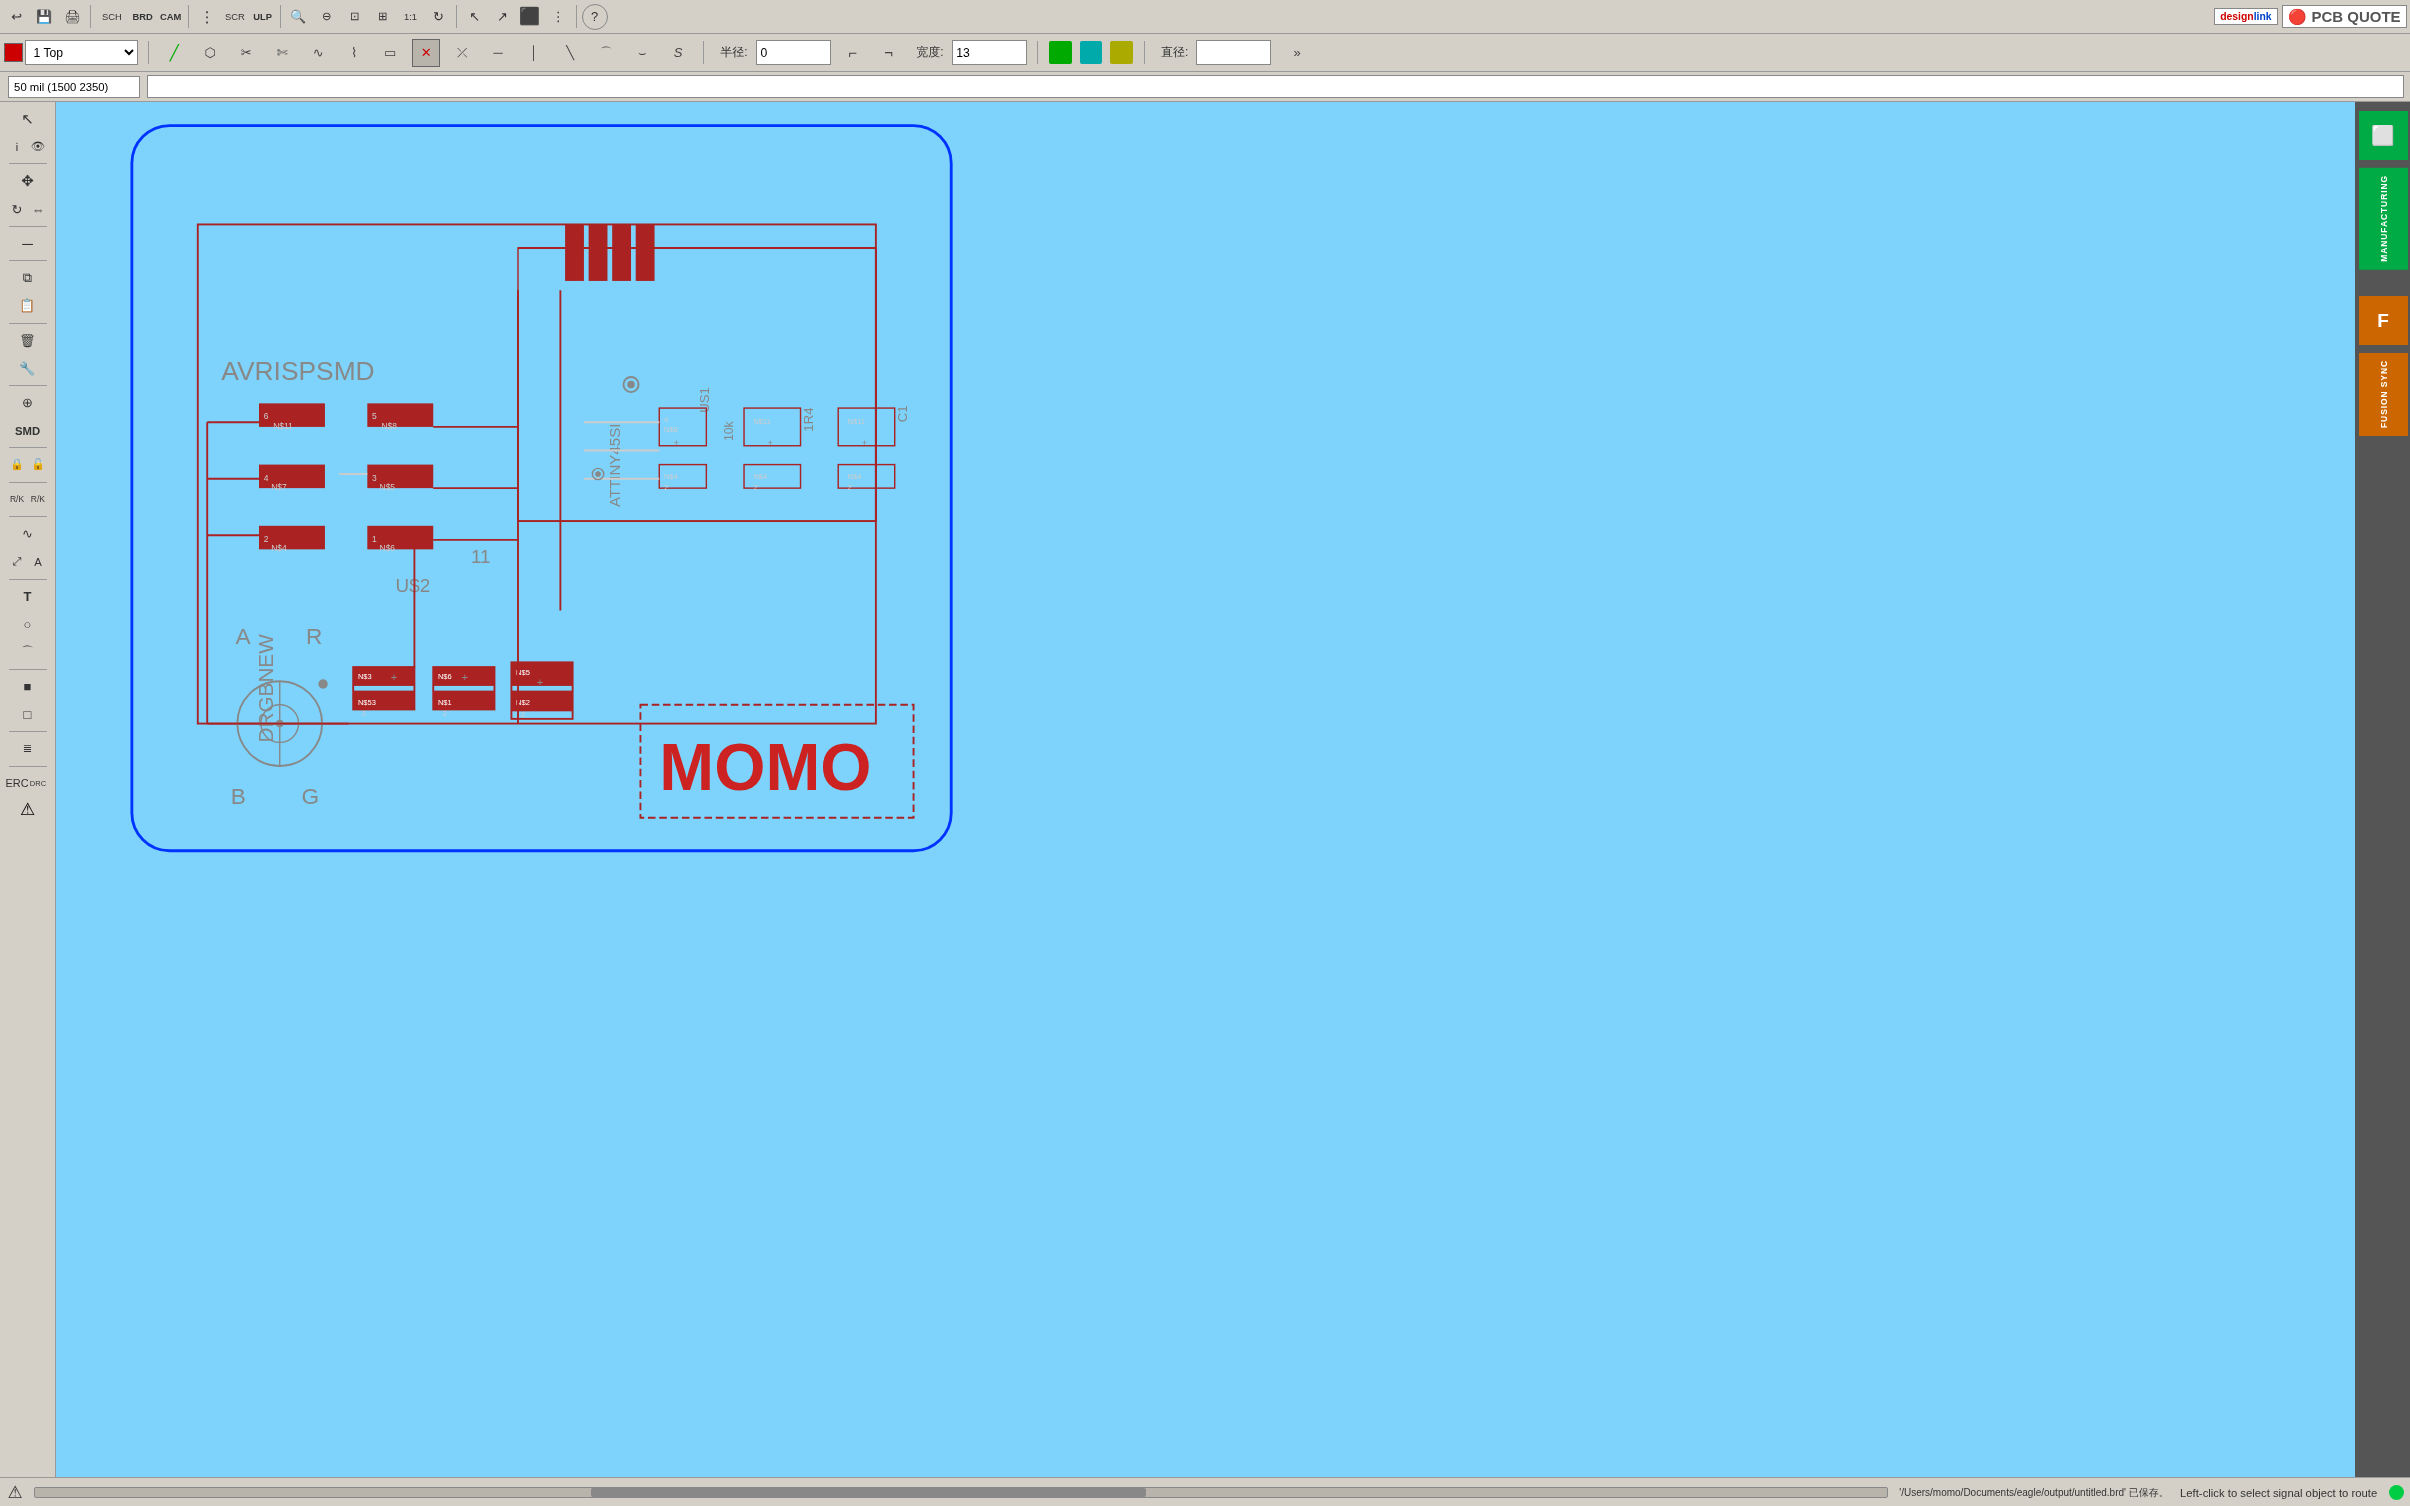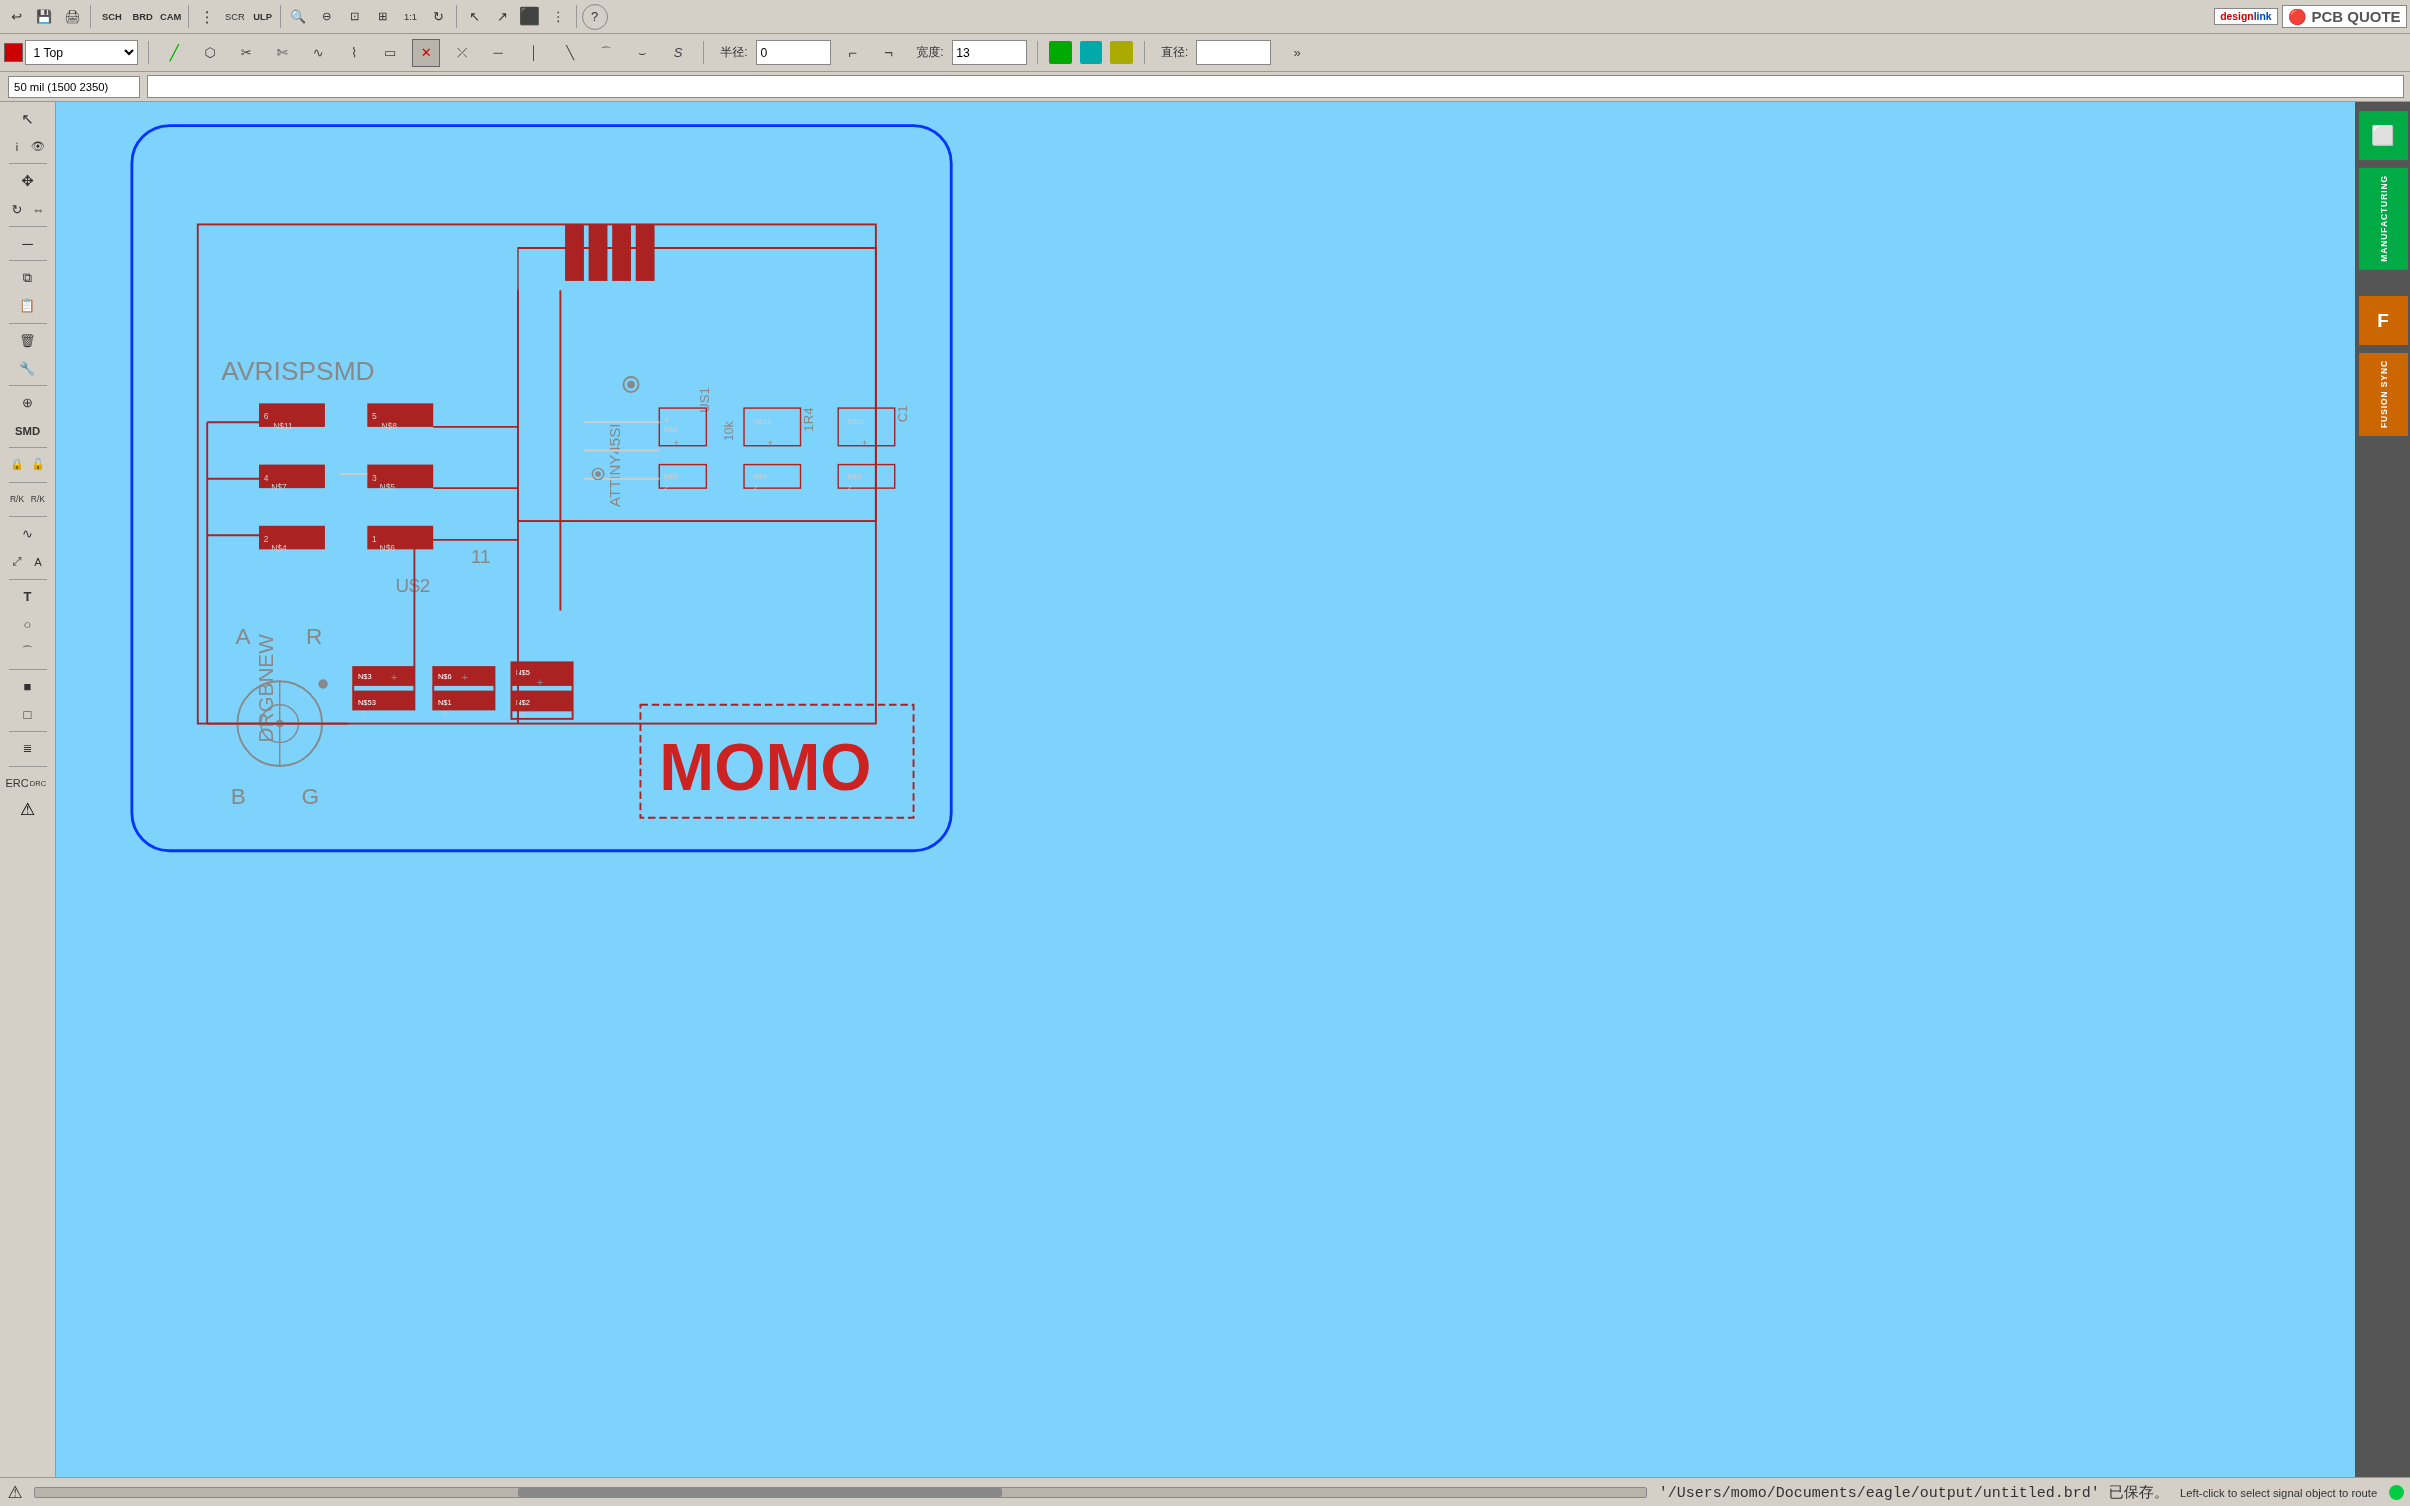--- a/index.html
+++ b/index.html
@@ -233,7 +233,7 @@
   <button class="toolbar-btn">💾</button>
   <button class="toolbar-btn">🖨</button>
   <div class="toolbar-separator"></div>
-  <button class="toolbar-btn" style="font-size:9.4px;font-weight:bold;width:32px;">SCH</button>
+  <button class="toolbar-btn" style="font-size:9.4px;font-weight:normal;width:32px;">SCH</button>
   <button class="toolbar-btn" style="font-size:9.4px;font-weight:bold;">BRD</button>
   <button class="toolbar-btn" style="font-size:9.4px;font-weight:bold;">CAM</button>
   <div class="toolbar-separator"></div>

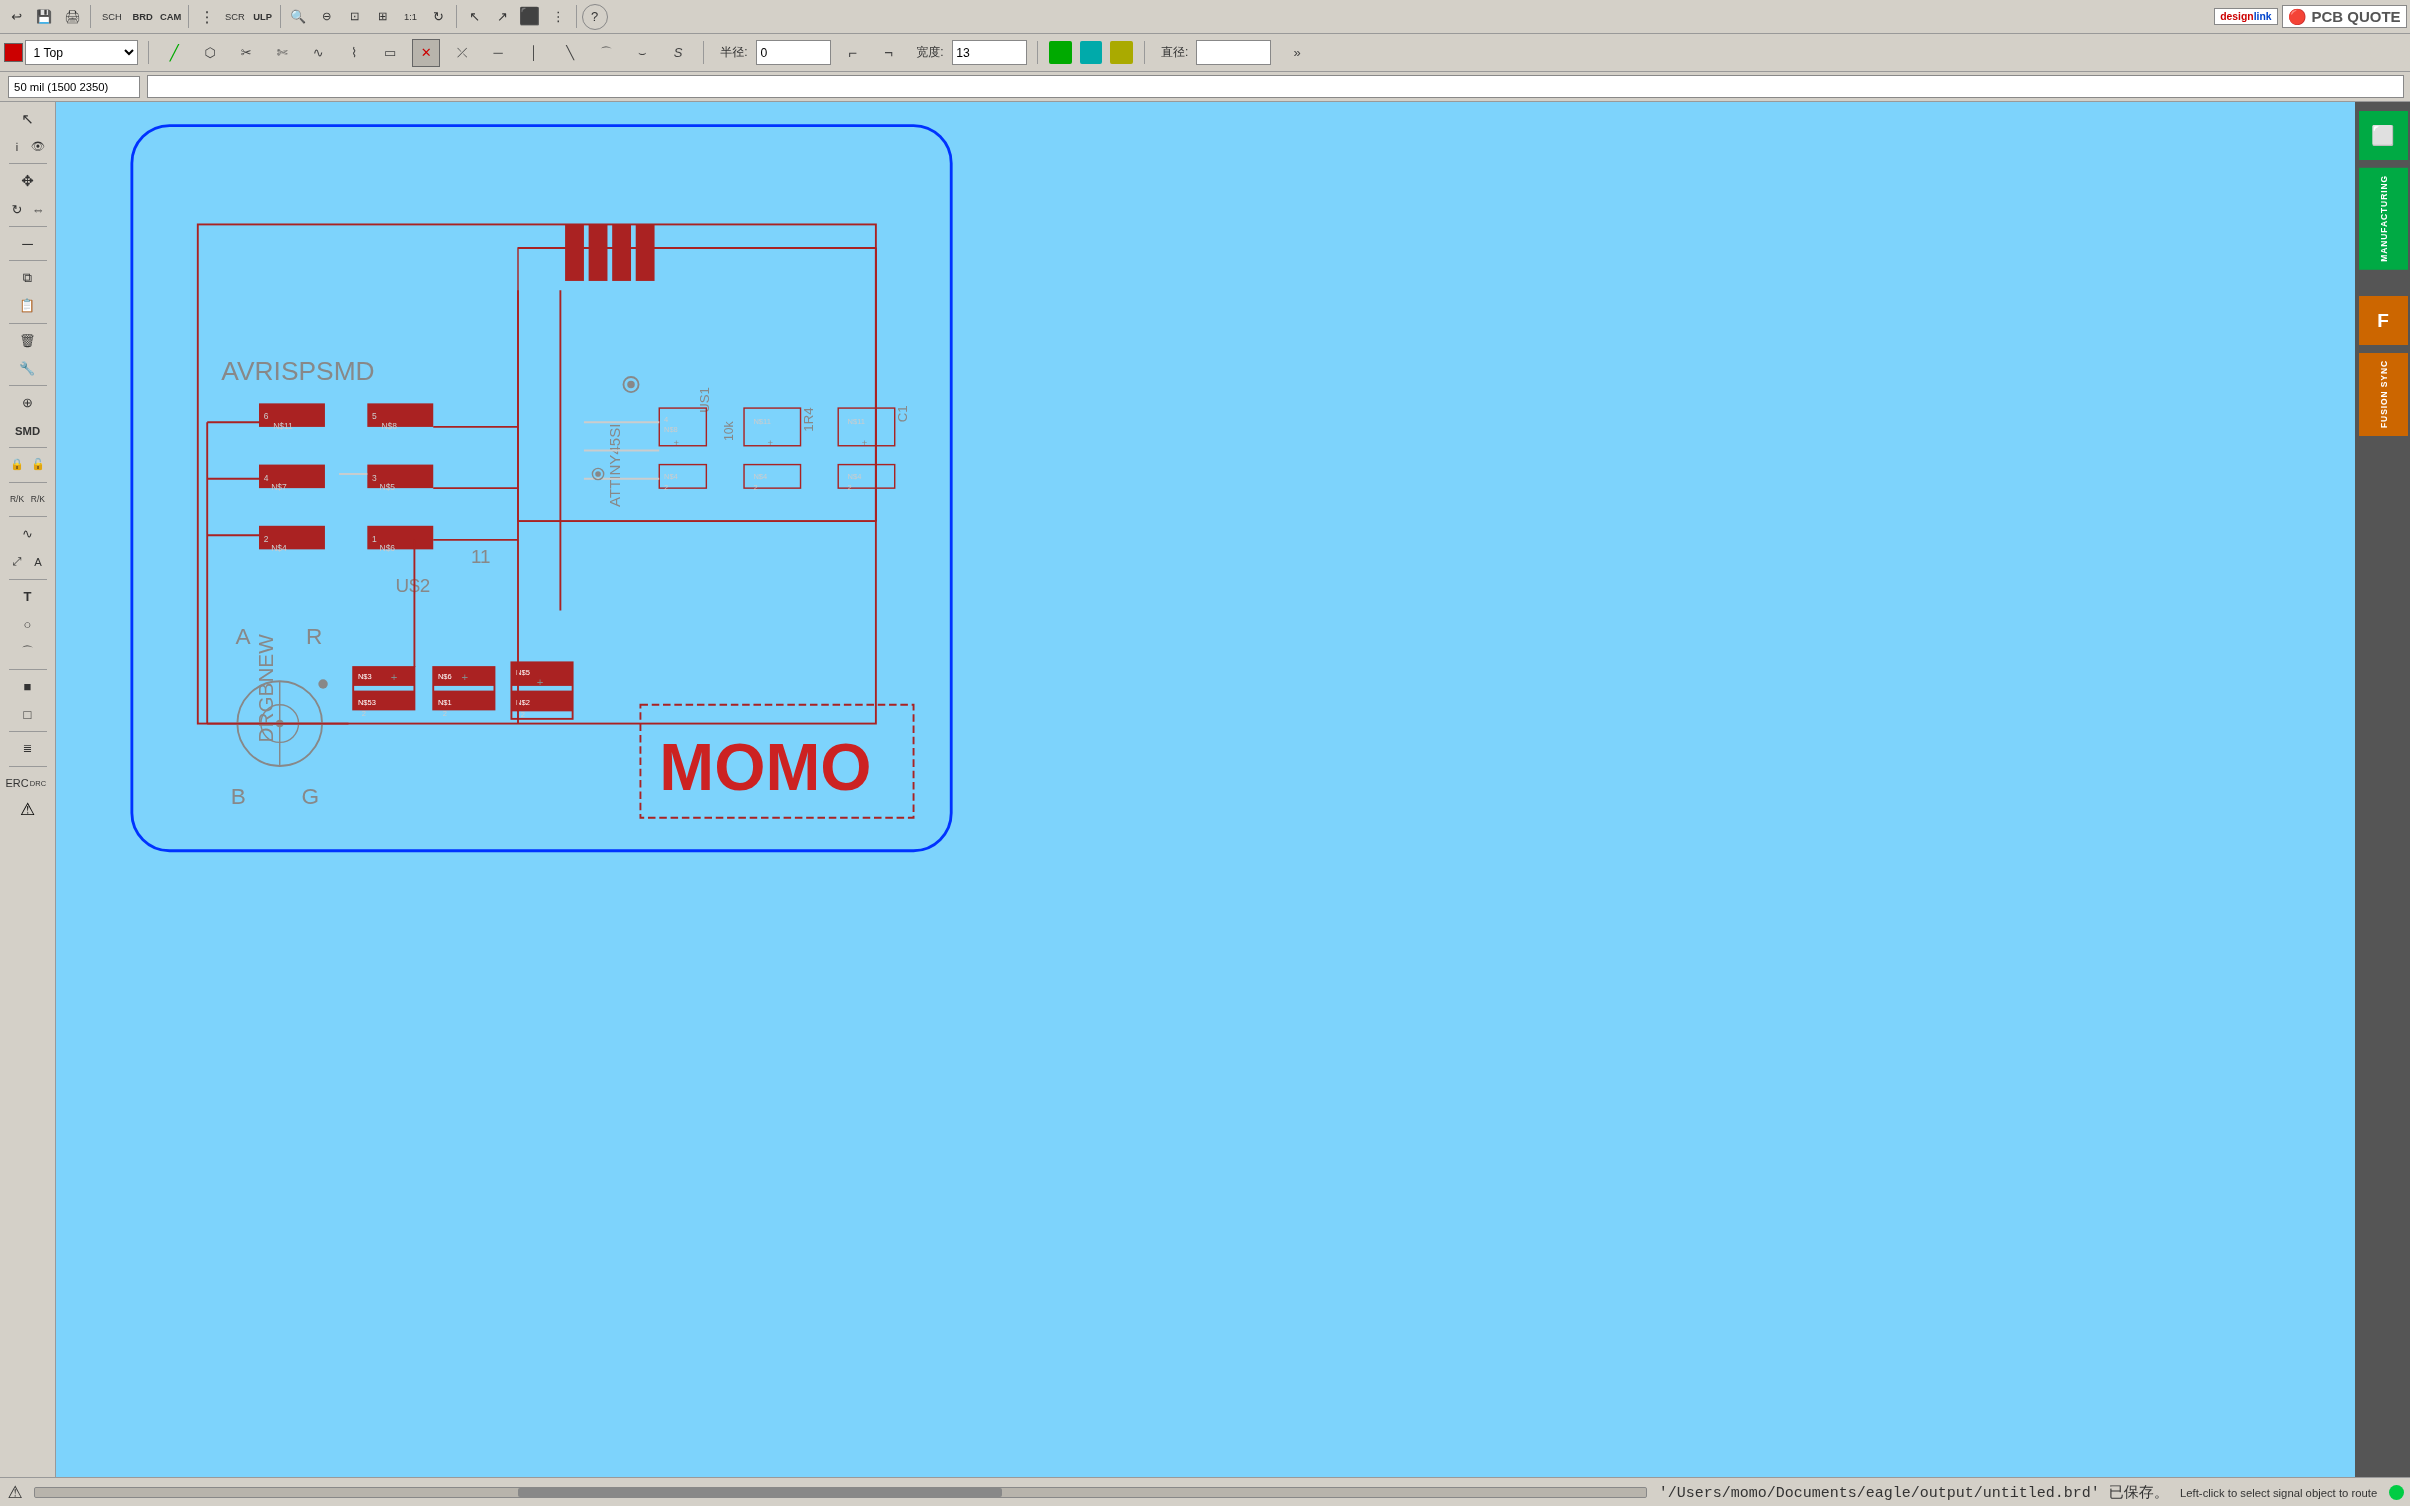--- a/index.html
+++ b/index.html
@@ -536,7 +536,7 @@
   <div class="scrollbar-area">
     <div class="scrollbar-thumb"></div>
   </div>
-  <span style="color:#333;font-size:15px;font-family:Liberation Mono, monospace;">'/Users/momo/Documents/eagle/output/untitled.brd' 已保存。</span>
+  <span style="color:#333;font-size:10px;">'/Users/momo/Documents/eagle/output/untitled.brd' 已保存。</span>
   <span style="color:#333;font-size:11.3px;">Left-click to select signal object to route</span>
   <div class="net-indicator"></div>
 </div>

